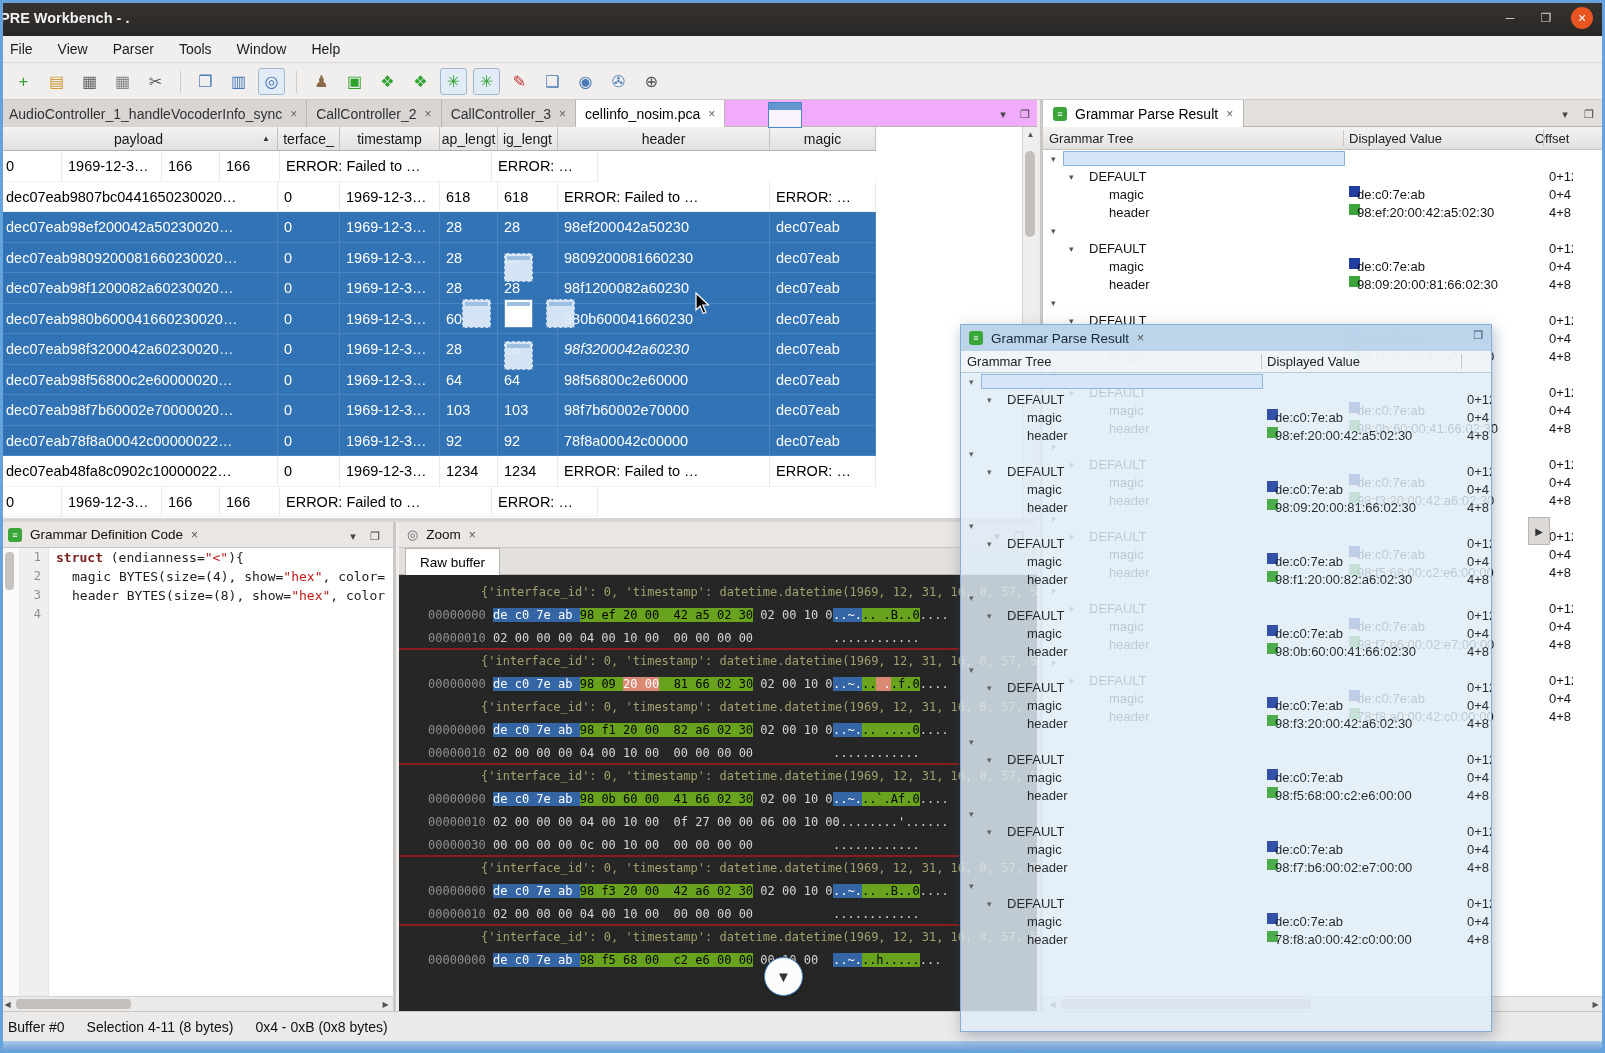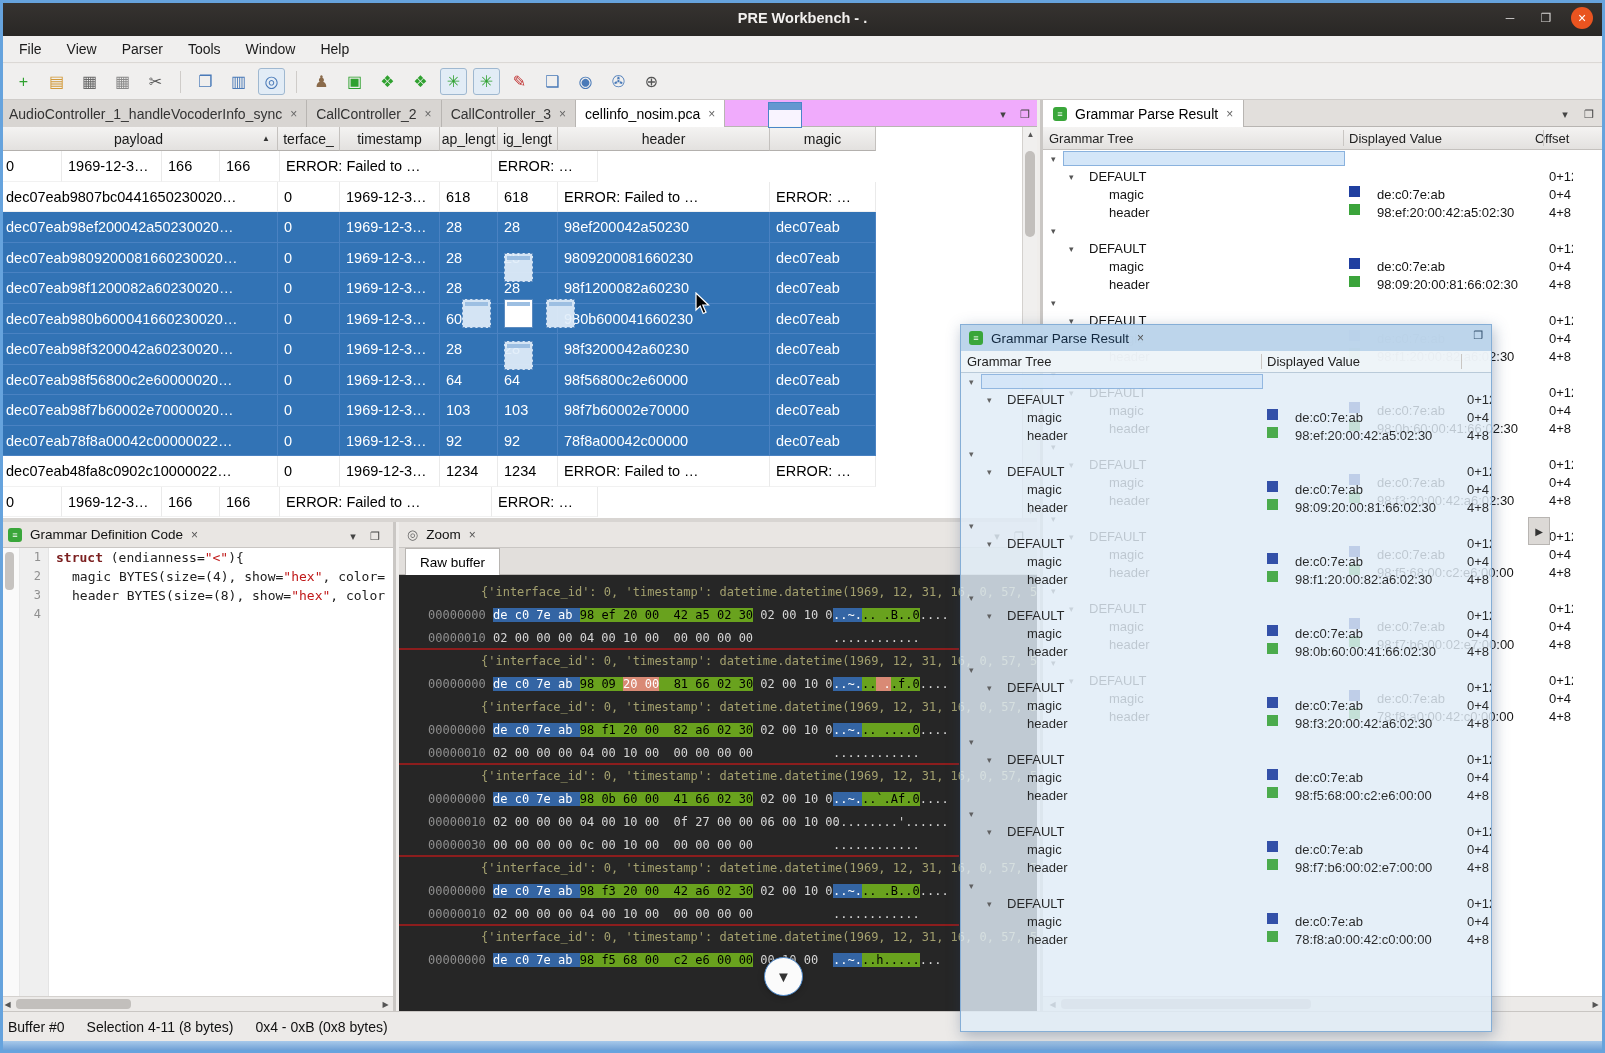--- a/index.html
+++ b/index.html
@@ -10,7 +10,7 @@
 .app::after{content:"";position:absolute;inset:0;border:3px solid #66a3dd;pointer-events:none;z-index:900}
 
 
-.titlebar{position:absolute;left:0;top:0;width:100%;height:36px;background:linear-gradient(#373431,#292725);display:flex;align-items:center;justify-content:center;z-index:10}
+.titlebar{position:absolute;left:0;top:0;width:100%;height:36px;background:linear-gradient(#373431,#292725);display:flex;align-items:center;z-index:10}
 .title{color:#f2f0ee;font-size:14.5px;font-weight:bold}
 .winbtns{position:absolute;right:12px;top:7px;display:flex;gap:14px}
 .wb{width:22px;height:22px;border-radius:50%;color:#d8d6d4;display:flex;align-items:center;justify-content:center;font-size:12px}

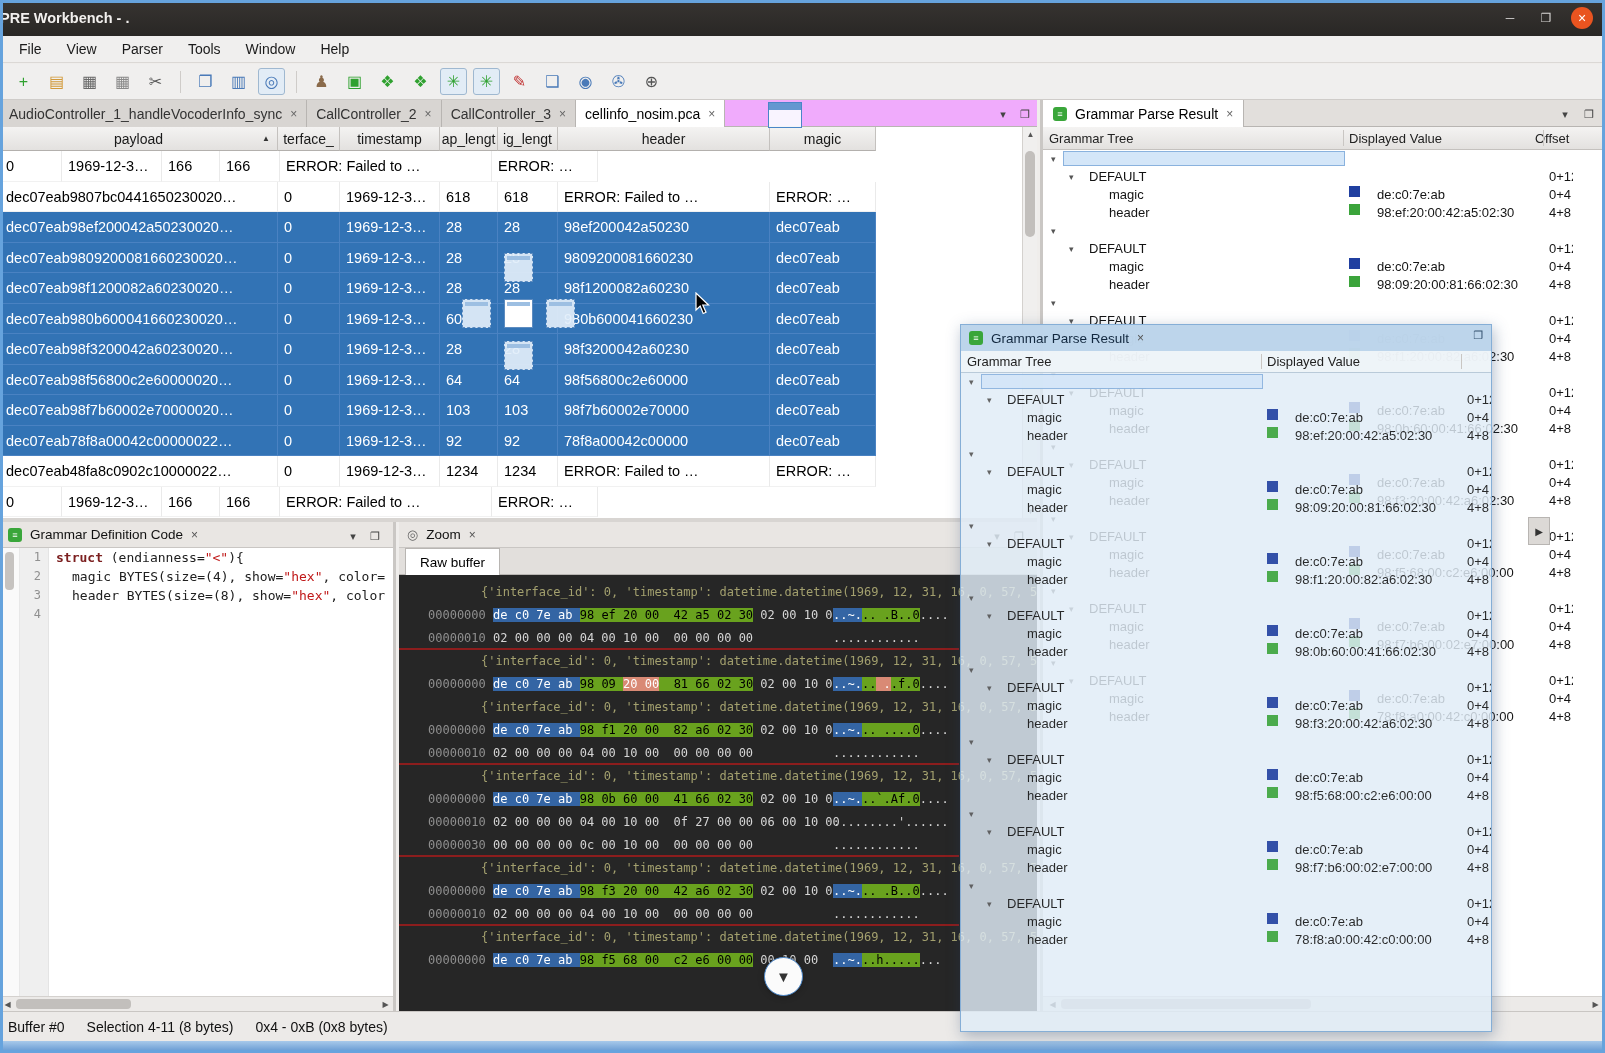--- a/index.html
+++ b/index.html
@@ -17,7 +17,7 @@
 .wb.close{background:var(--close);color:#fff;font-size:14px}
 
 
-.menubar{position:absolute;left:0;top:36px;width:100%;height:27px;background:#f0efee;border-bottom:1px solid #dbd8d5;display:flex;align-items:center;padding-left:19px;gap:25px;font-size:14px;color:#1a1a1a}
+.menubar{position:absolute;left:0;top:36px;width:100%;height:27px;background:#f0efee;border-bottom:1px solid #dbd8d5;display:flex;align-items:center;padding-left:10px;gap:25px;font-size:14px;color:#1a1a1a}
 .toolbar{position:absolute;left:0;top:64px;width:100%;height:36px;background:#f0efee;border-bottom:1px solid #cfccc9;display:flex;align-items:center;padding-left:10px;gap:6px}
 .tbtn{width:27px;height:27px;display:flex;align-items:center;justify-content:center;border-radius:3px}
 .tbtn.boxed{border:1px solid #9fb8d0;background:#e2ecf6}

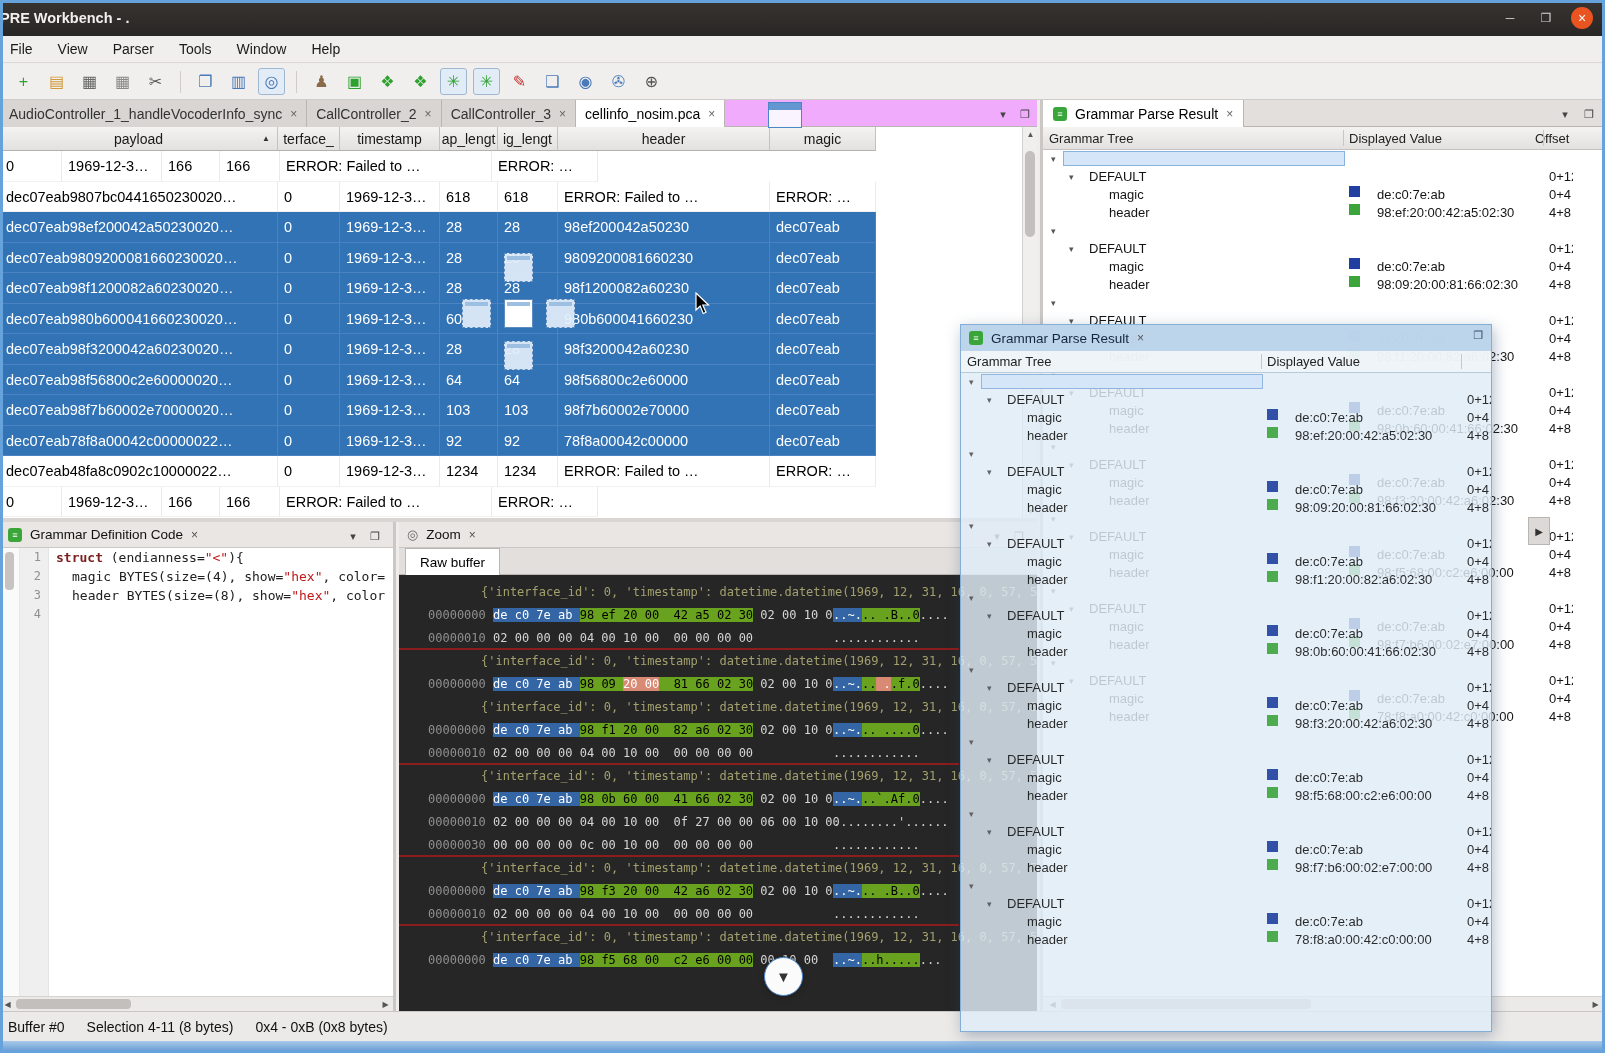--- a/index.html
+++ b/index.html
@@ -97,7 +97,7 @@
 .chev0{left:8px}.chev1{left:26px}
 .lab1{left:46px}.lab2{left:66px}
 .swatch{left:306px;top:3.5px;width:11px;height:11px;position:absolute}
-.nval{left:334px}
+.nval{left:314px}
 .noff{left:506px;width:24px;overflow:hidden}
 .selbox{position:absolute;left:20px;top:1px;width:282px;height:15px;background:#d4e6f8;border:1px solid #8ab2de}
 .rp-hscroll{position:absolute;left:0;right:0;bottom:0;height:15px;background:#eceae8;border-top:1px solid #d4d1ce}

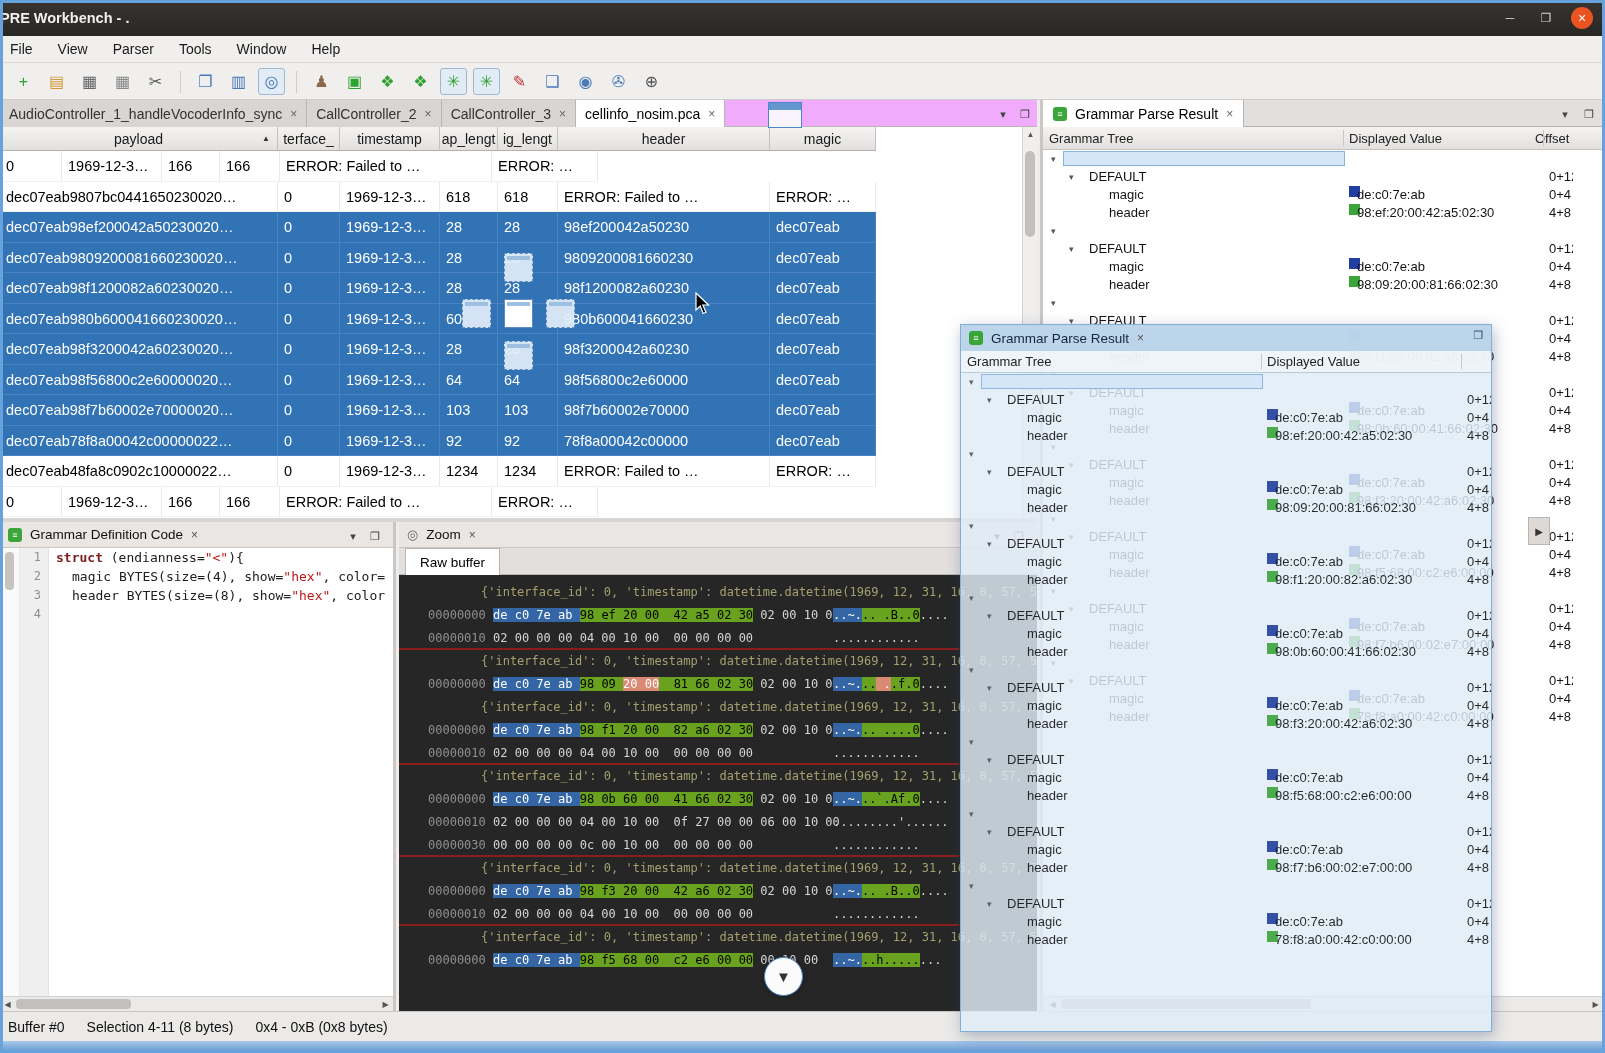--- a/index.html
+++ b/index.html
@@ -316,7 +316,7 @@
           <div class="tcell" style="width: 100px;">1969-12-3…</div>
           <div class="tcell" style="width: 58px;">28</div>
           <div class="tcell" style="width: 60px;">28</div>
-          <div class="tcell" style="width: 212px;">98f3200042a60230</div>
+          <div class="tcell" style="width: 212px; font-style: italic;">98f3200042a60230</div>
           <div class="tcell" style="width: 106px;">dec07eab</div>
         </div>
         <div class="trow sel">

